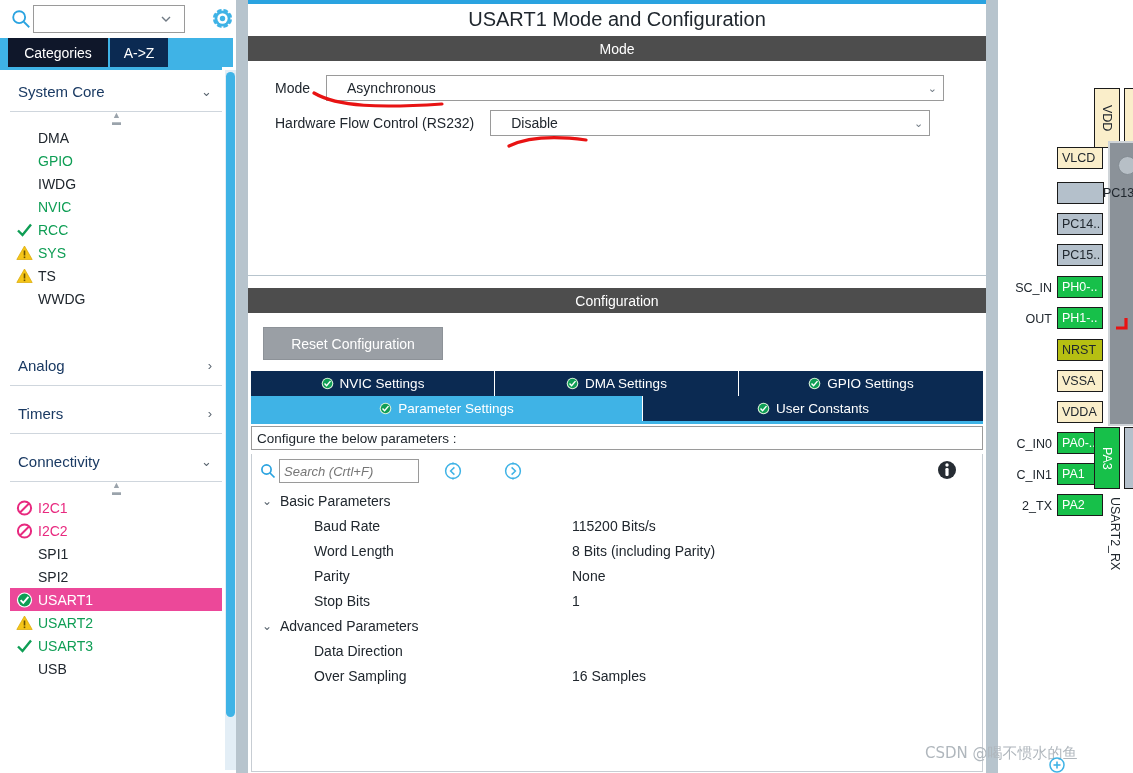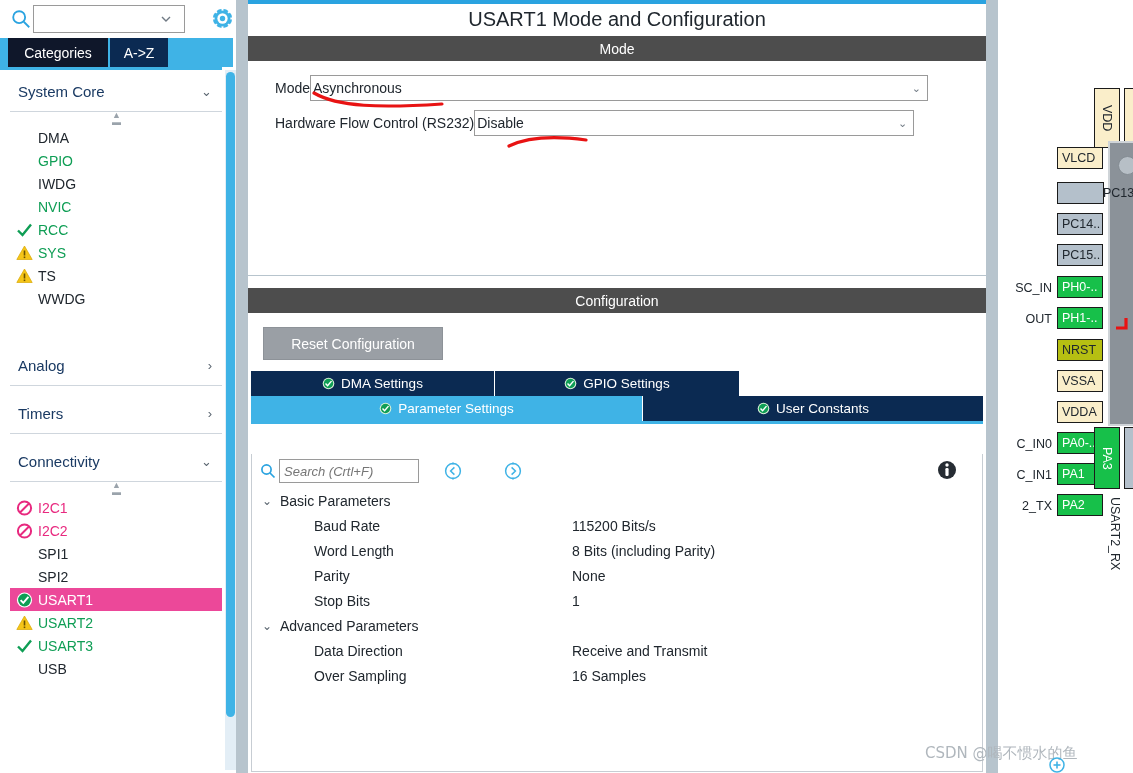--- a/index.html
+++ b/index.html
@@ -128,7 +128,7 @@
   .combo {
     height: 26px; border: 1px solid #9a9a9a; background: #ffffff;
     display: flex; align-items: center; justify-content: space-between;
-    padding: 0 6px 0 2px; font-size: 14px; color: #20272e;
+    padding: 0 6px 0 20px; font-size: 14px; color: #20272e; margin-left: 16px;
   }
   .combo-caret { color: #707a84; font-size: 11px; }
   #row-mode { left: 27px; top: 14px; }

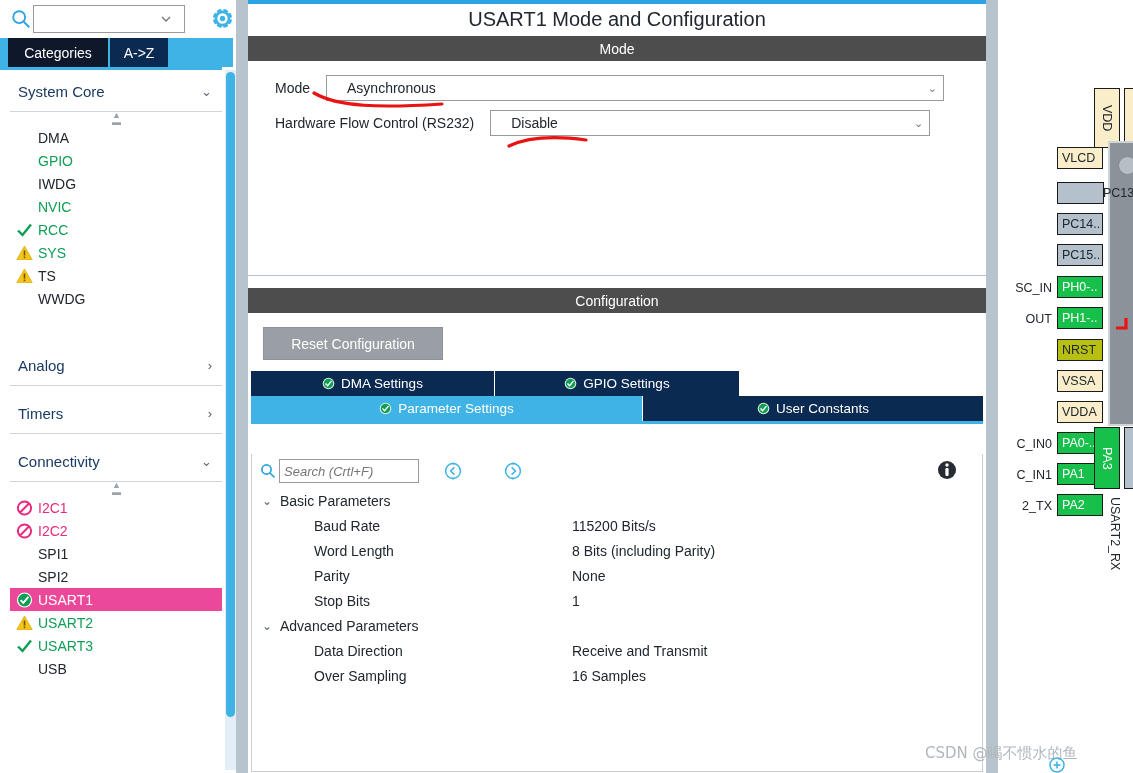--- a/index.html
+++ b/index.html
@@ -472,6 +472,14 @@
             <circle cx="8.5" cy="8.5" r="6.2" fill="#0f9e55"></circle>
             <polyline points="4.6,8.6 7.3,11.4 12.4,5.4" fill="none" stroke="#ffffff" stroke-width="1.9"></polyline>
           </svg>
+          <span>NVIC Settings</span>
+        </div>
+        <div class="cfg-tab" style="width:244px">
+          <svg class="tick-badge" viewBox="0 0 17 17">
+            <circle cx="8.5" cy="8.5" r="7.6" fill="#d8f0d8"></circle>
+            <circle cx="8.5" cy="8.5" r="6.2" fill="#0f9e55"></circle>
+            <polyline points="4.6,8.6 7.3,11.4 12.4,5.4" fill="none" stroke="#ffffff" stroke-width="1.9"></polyline>
+          </svg>
           <span>DMA Settings</span>
         </div>
         <div class="cfg-tab" style="width:244px">

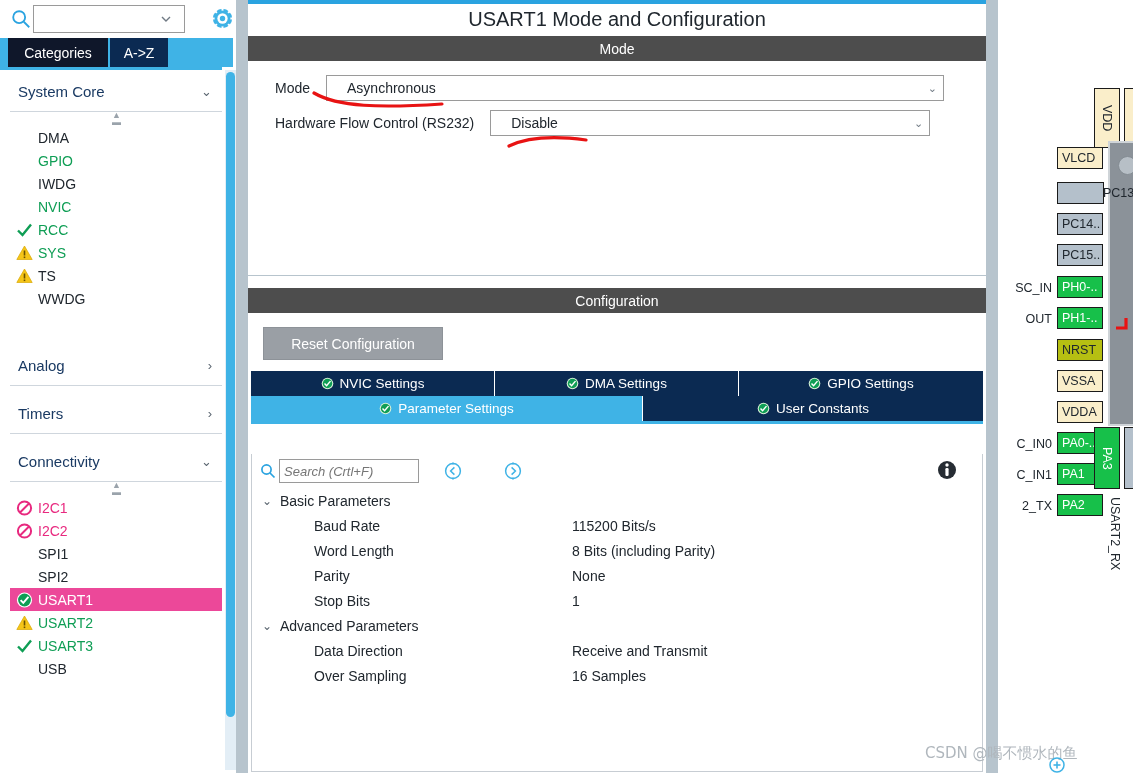--- a/index.html
+++ b/index.html
@@ -513,6 +513,9 @@
 
       <div id="tab-underline"></div>
 
+      <div id="configure-hint">
+        <span>Configure the below parameters :</span>
+      </div>
 
       <div id="param-panel">
         <div id="param-toolbar">

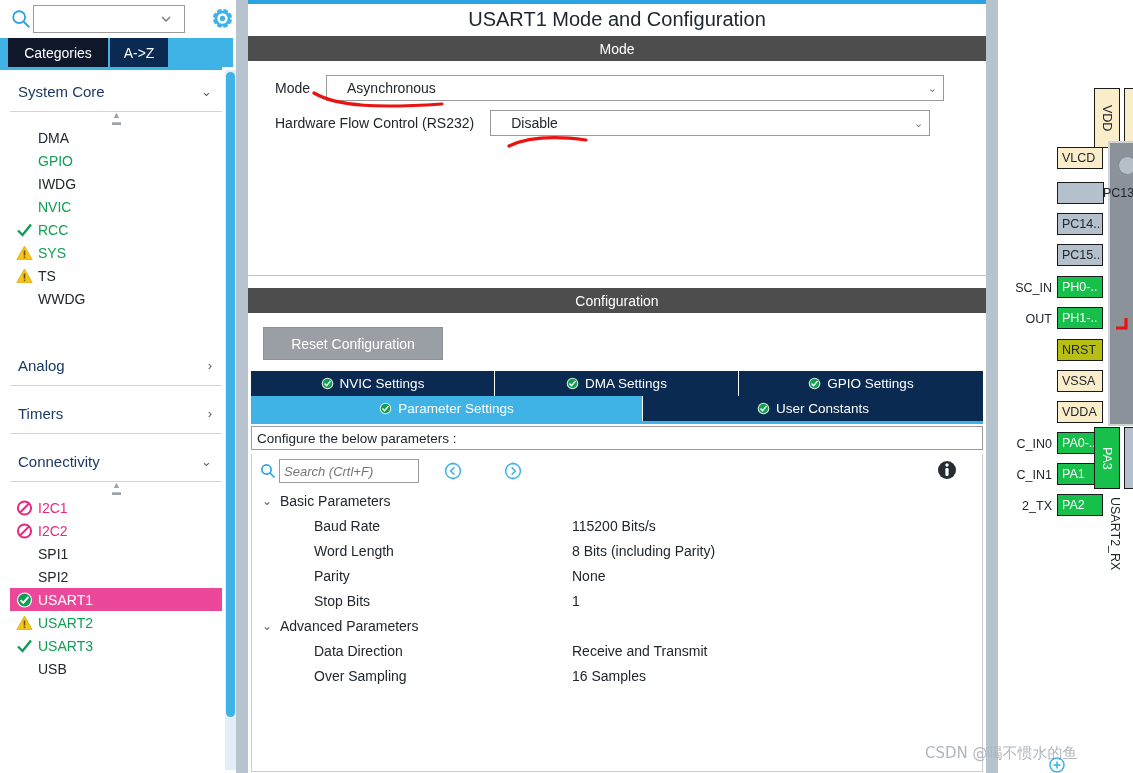--- a/index.html
+++ b/index.html
@@ -571,7 +571,6 @@
           </div>
           <div class="tree-row">
             <span class="tree-name">Data Direction</span>
-            <span class="tree-val">Receive and Transmit</span>
           </div>
           <div class="tree-row">
             <span class="tree-name">Over Sampling</span>

